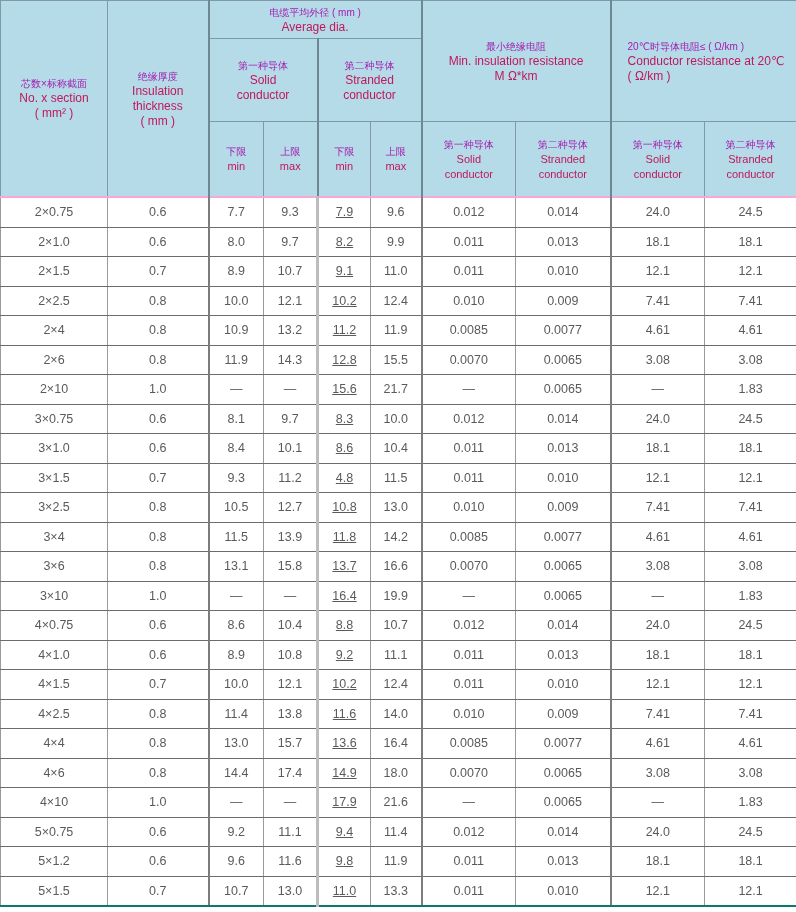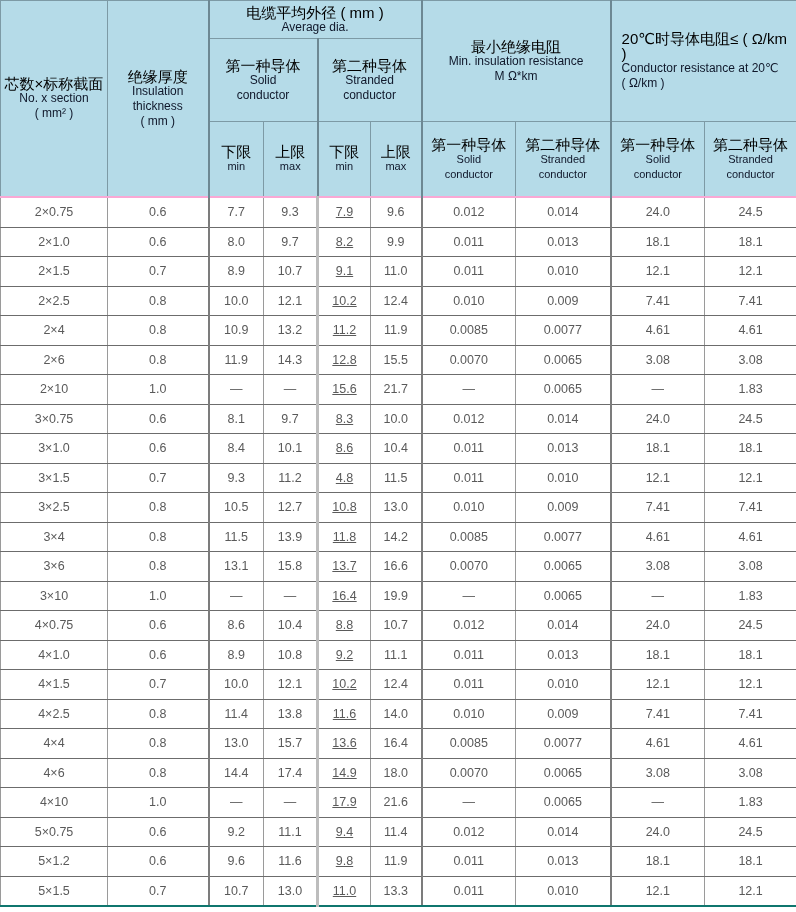--- a/index.html
+++ b/index.html
@@ -16,7 +16,7 @@
   table.spec col.c8 { width: 94px; }
   table.spec col.c9 { width: 92px; }
   th { background: #b5dbe8; color: #5d6a70; font-weight: normal; text-align: center; vertical-align: middle; border: 1px solid #7d9aa5; padding: 0 2px; line-height: 15px; font-size: 12px; }
-  th .zh { color: #000000; font-size: 15px; display: block; }
+  th .zh { color: #a21caf; font-size: 10px; display: block; }
   th .en { display: block; font-size: 12px; color: #0f172a; }
   th.sub .en { font-size: 11px; }
   tr.h1 th { height: 37px; }

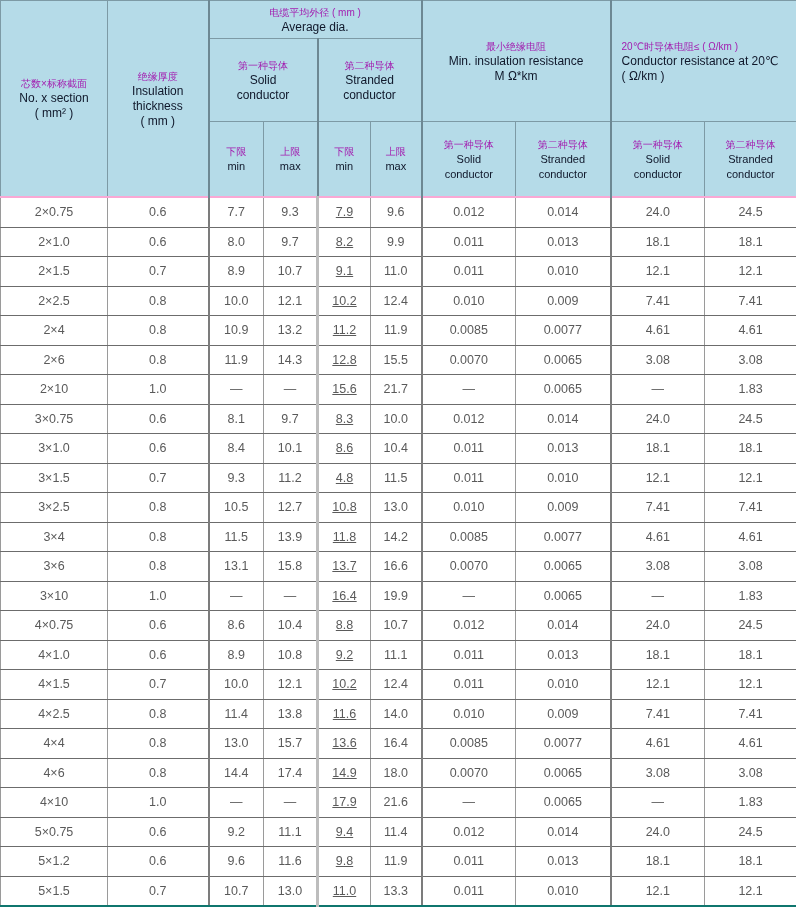--- a/index.html
+++ b/index.html
@@ -17,7 +17,7 @@
   table.spec col.c9 { width: 92px; }
   th { background: #b5dbe8; color: #5d6a70; font-weight: normal; text-align: center; vertical-align: middle; border: 1px solid #7d9aa5; padding: 0 2px; line-height: 15px; font-size: 12px; }
   th .zh { color: #a21caf; font-size: 10px; display: block; }
-  th .en { display: block; font-size: 12px; color: #0f172a; }
+  th .en { display: block; font-size: 12px; color: #be185d; }
   th.sub .en { font-size: 11px; }
   tr.h1 th { height: 37px; }
   tr.h2 th { height: 82px; }

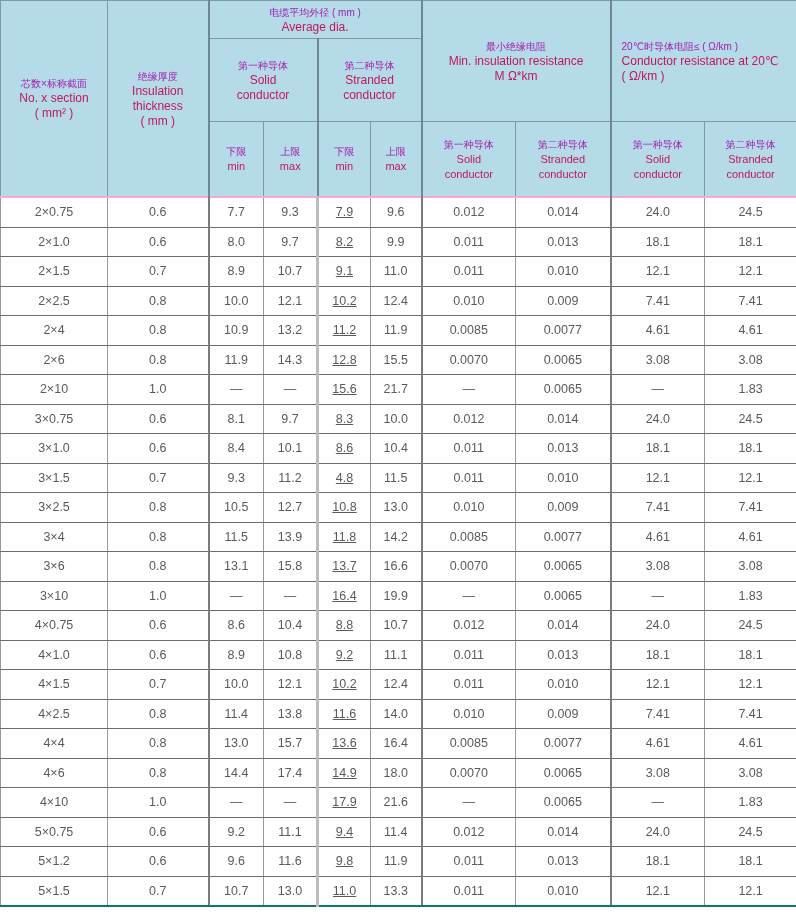--- a/index.html
+++ b/index.html
@@ -67,7 +67,7 @@
         <span class="en">Min. insulation resistance</span>
         <span class="en">M Ω*km</span>
       </th>
-      <th colspan="2" rowspan="2" class="thick-l" style="text-align:left;padding-left:10px;">
+      <th colspan="2" rowspan="2" class="thick-l" style="text-align:left;padding-left:16px;">
         <span class="zh">20℃时导体电阻≤ ( Ω/km )</span>
         <span class="en">Conductor resistance at 20℃</span>
         <span class="en">( Ω/km )</span>

